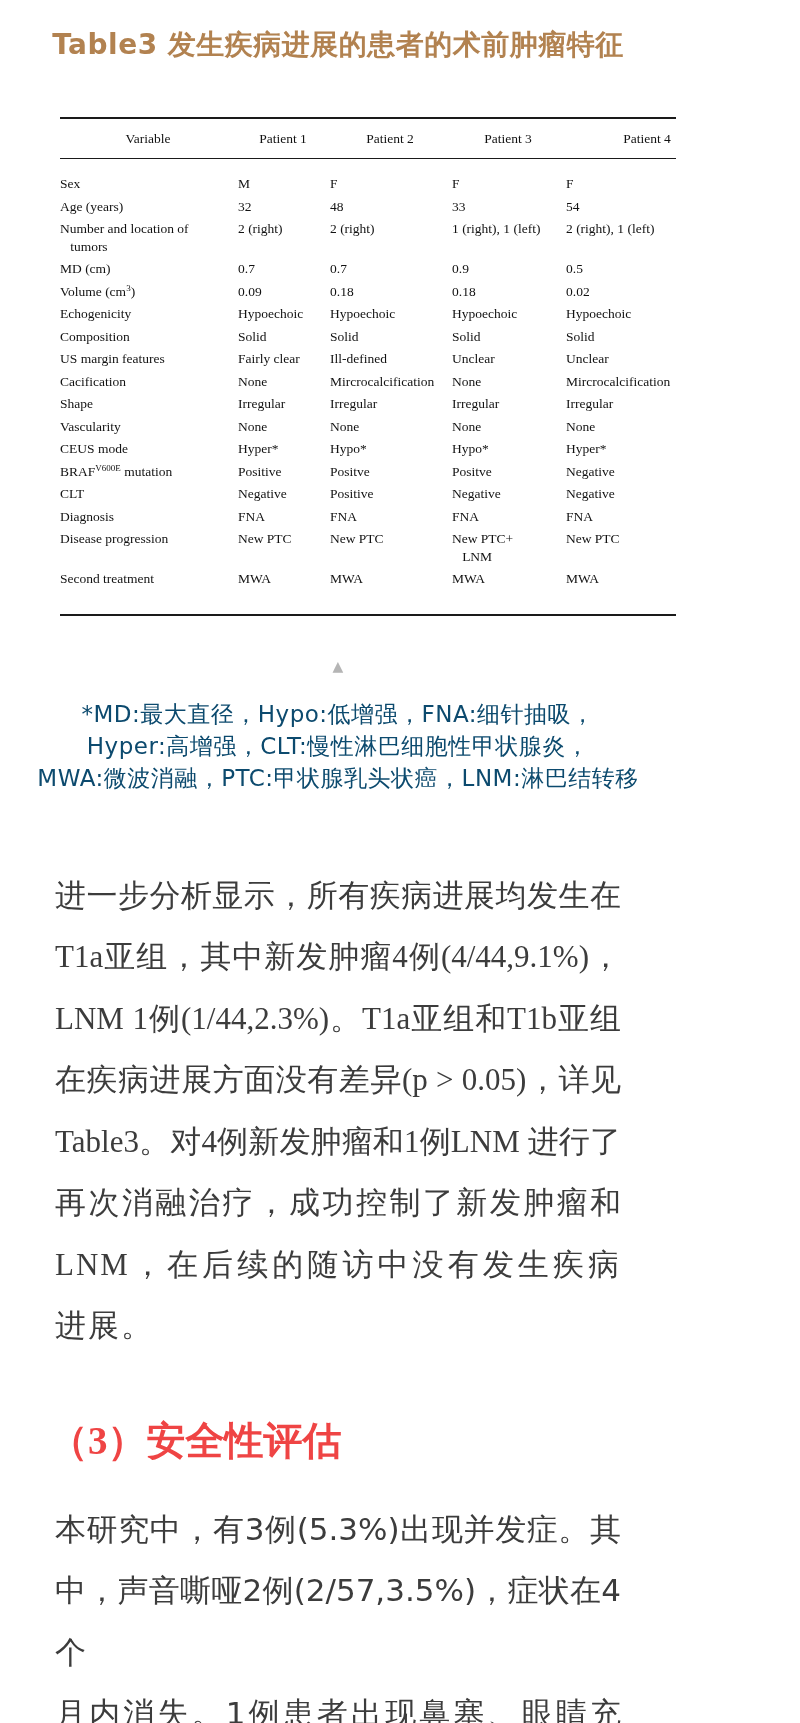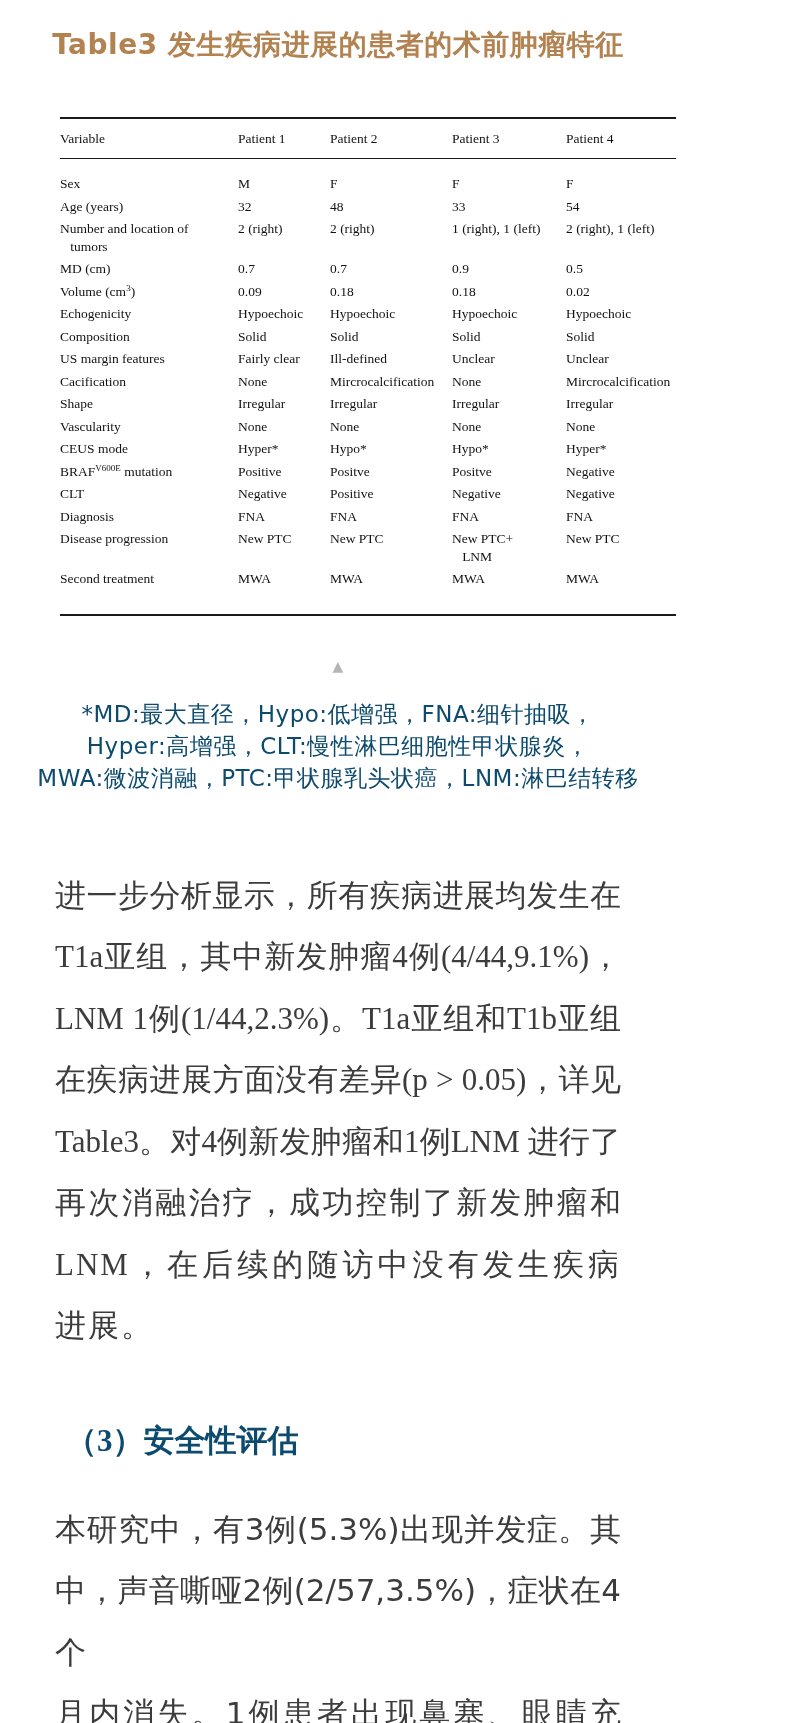--- a/index.html
+++ b/index.html
@@ -20,7 +20,7 @@
     border-top:2px solid #1a1a1a; border-bottom:2px solid #1a1a1a;
   }
   table.tbl thead td {
-    font-weight:normal; text-align:left;
+    font-weight:normal; text-align:center;
     padding:12px 2px 11px 0;
     border-bottom:1.5px solid #1a1a1a;
   }

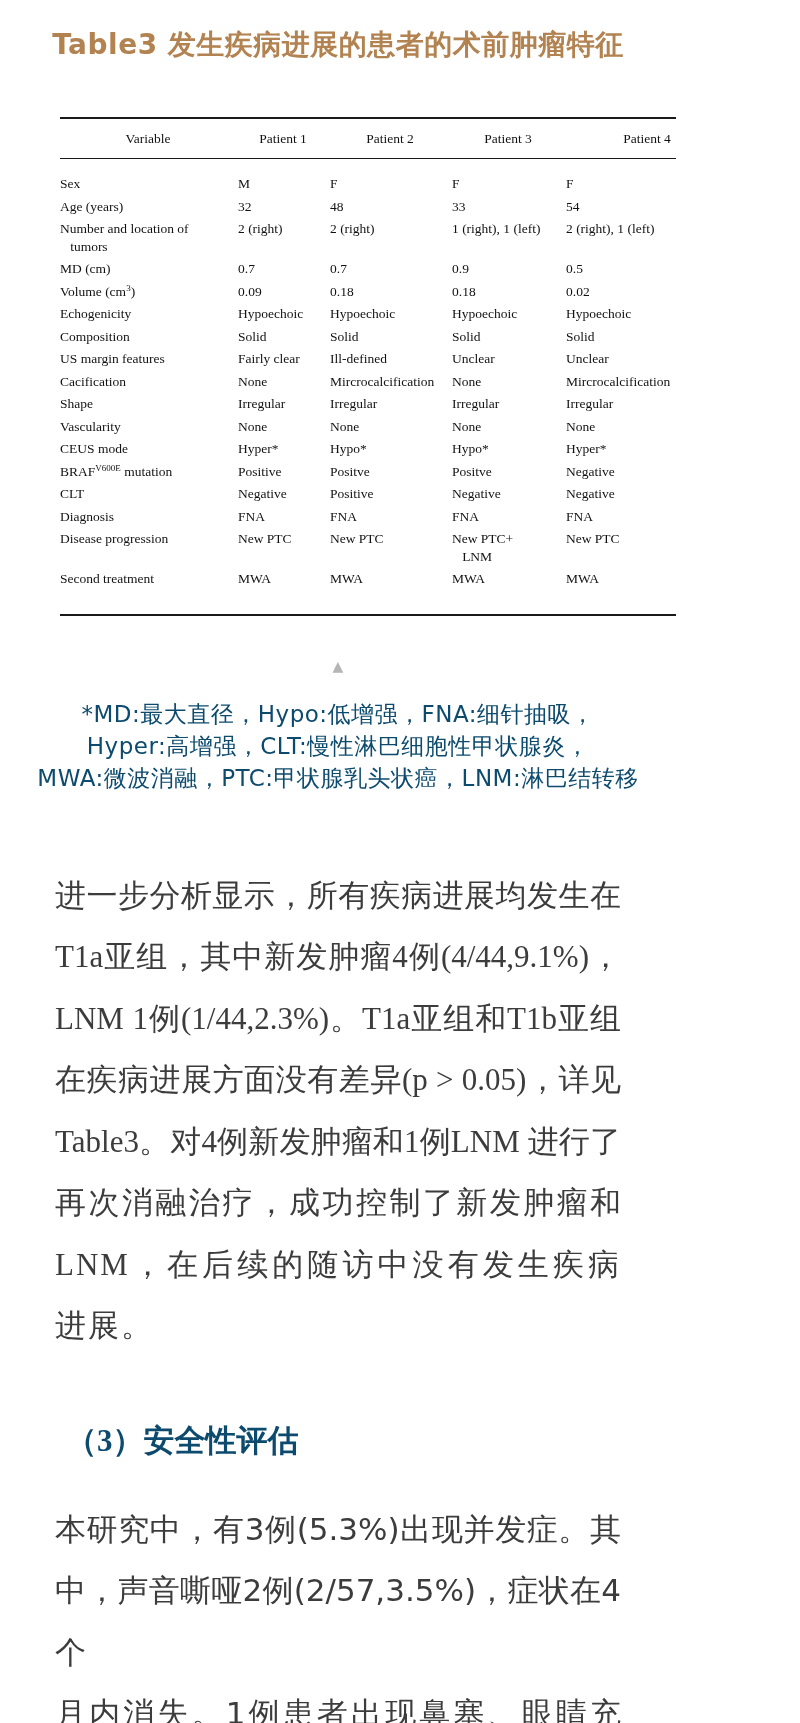--- a/index.html
+++ b/index.html
@@ -51,8 +51,8 @@
   .para2 { margin-top:36px; }
 
   .sec-h {
-    margin:62px 66px 0; font-size:31px; font-weight:bold; line-height:44px;
-    color:#0c4a6e; font-family:"Liberation Serif","DejaVu Serif",serif;
+    margin:62px 49px 0; font-size:39px; font-weight:bold; line-height:44px;
+    color:#ef4444; font-family:"Liberation Serif","DejaVu Serif",serif;
   }
 </style>
 </head>

